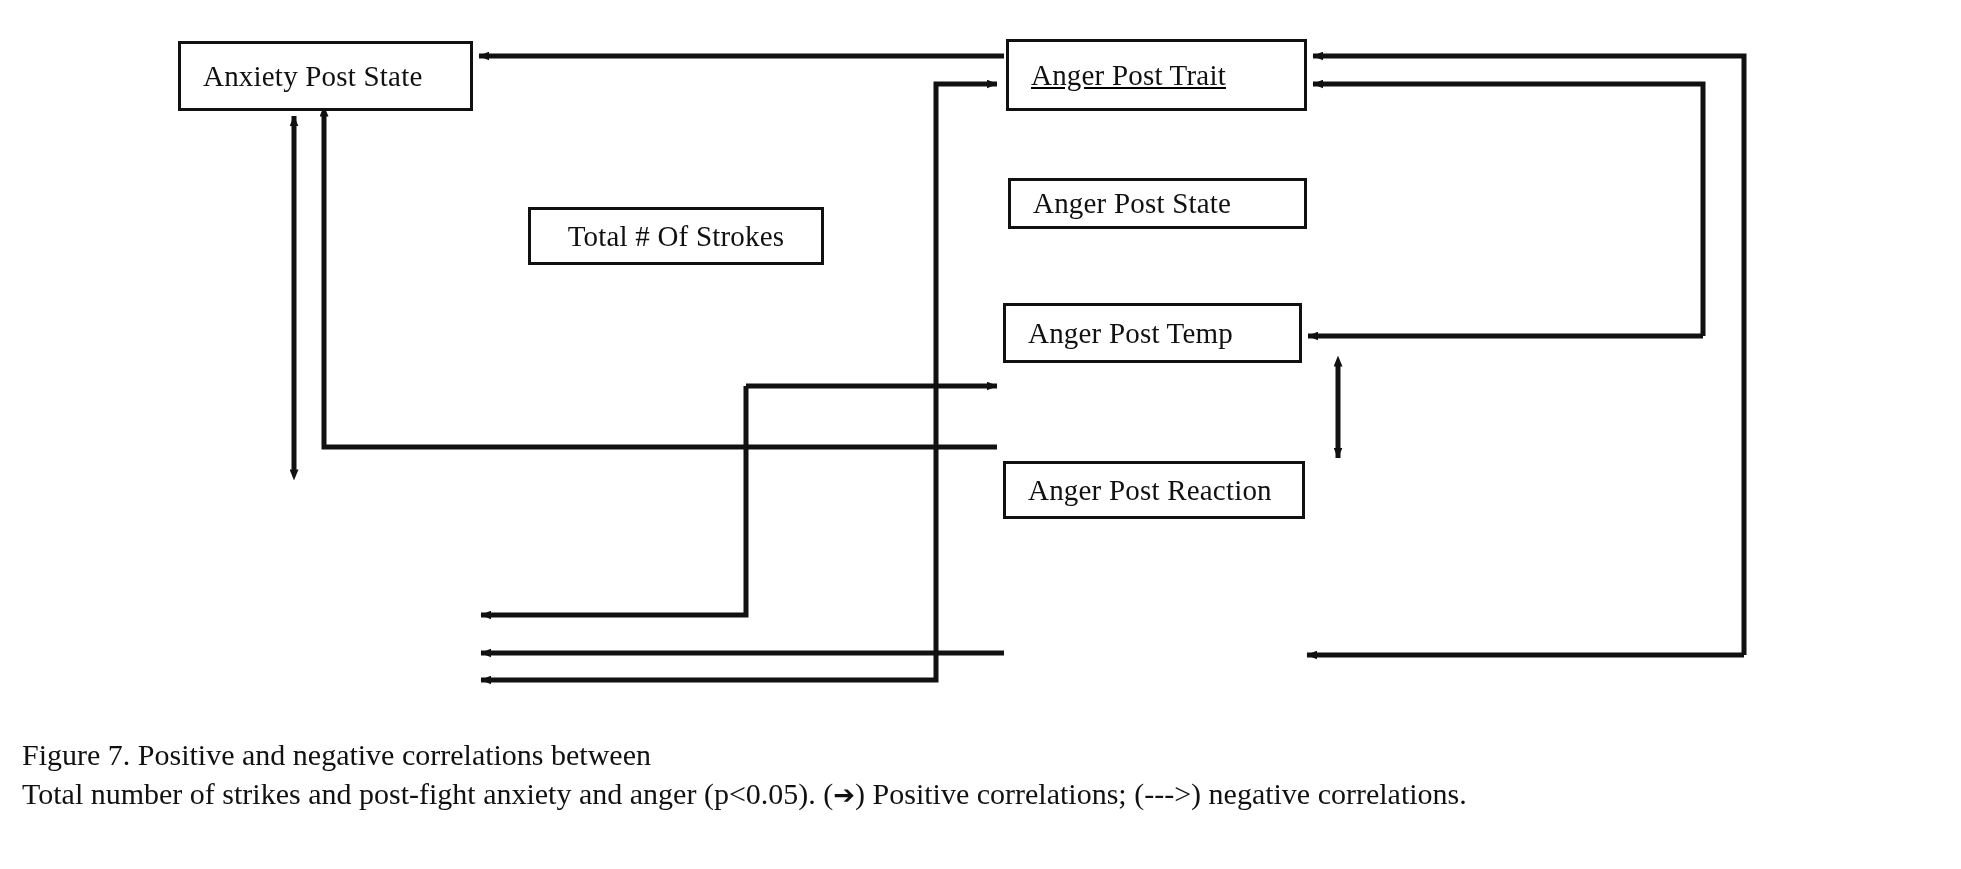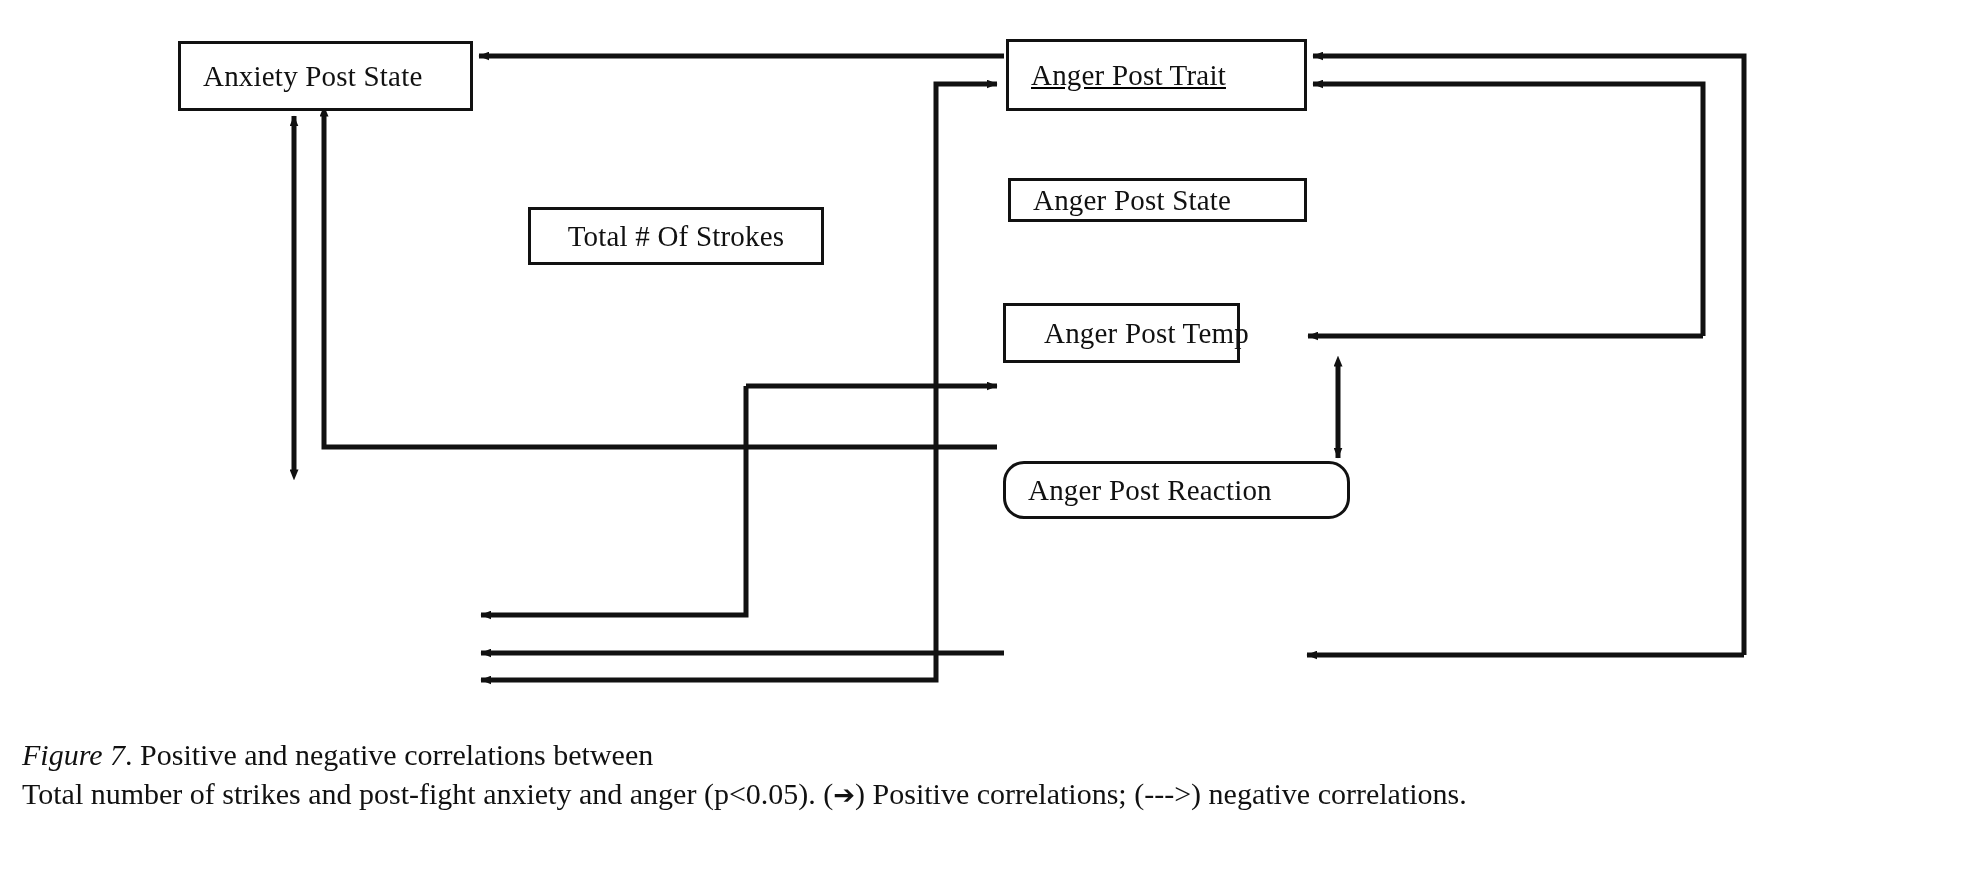--- a/index.html
+++ b/index.html
@@ -38,7 +38,7 @@
 
   #n-anx-state   {left:172px; top:41px;  width:295px; height:70px;}
   #n-ang-trait   {left:1000px;top:39px;  width:301px; height:72px;text-decoration:underline;}
-  #n-ang-state   {left:1002px;top:178px; width:299px; height:44px;align-items:center;}
+  #n-ang-state   {left:1002px;top:178px; width:299px; height:51px;align-items:center;}
   #n-strokes     {left:522px; top:207px; width:296px; height:58px;justify-content:flex-end;}
   #n-ang-temp    {left:997px; top:303px; width:237px; height:60px;padding-left:16px;}
   #n-anx-trait   {left:175px; top:473px; width:294px; height:70px;}

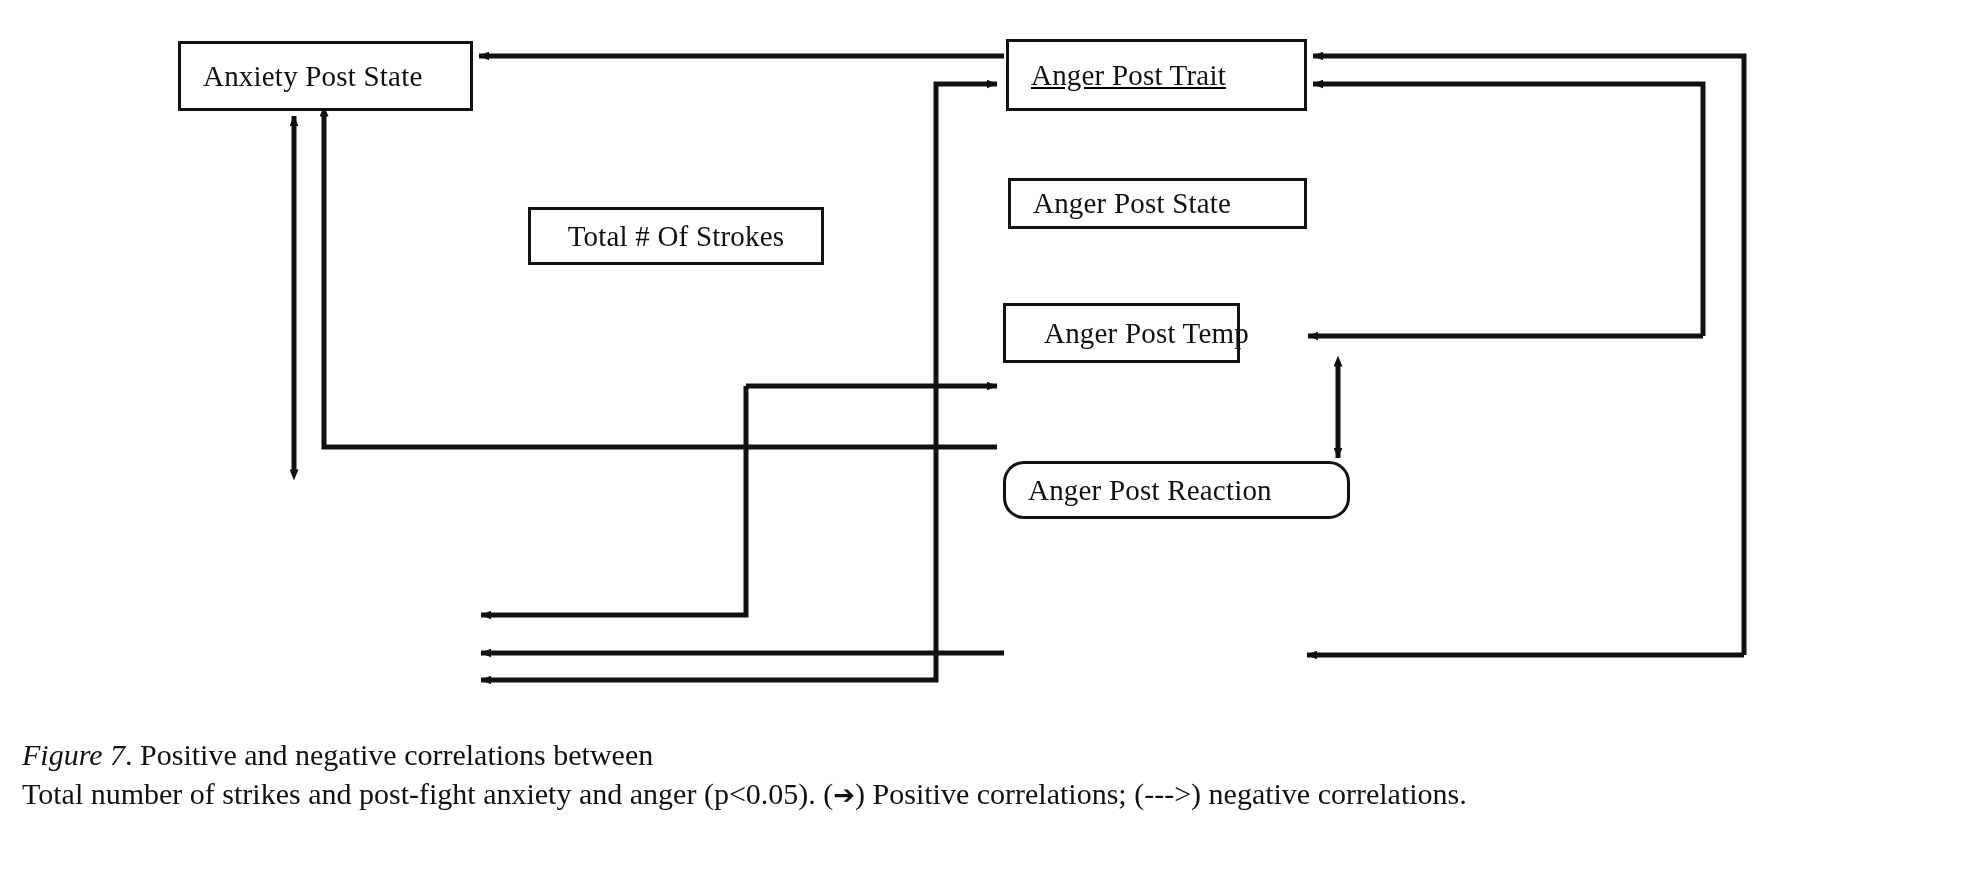--- a/index.html
+++ b/index.html
@@ -40,7 +40,7 @@
   #n-ang-trait   {left:1000px;top:39px;  width:301px; height:72px;text-decoration:underline;}
   #n-ang-state   {left:1002px;top:178px; width:299px; height:51px;align-items:center;}
   #n-strokes     {left:522px; top:207px; width:296px; height:58px;justify-content:flex-end;}
-  #n-ang-temp    {left:997px; top:303px; width:237px; height:60px;padding-left:16px;}
+  #n-ang-temp    {left:997px; top:303px; width:299px; height:60px;}
   #n-anx-trait   {left:175px; top:473px; width:294px; height:70px;}
   #n-ang-react   {left:997px; top:461px; width:347px; height:58px;border-radius:21px;}
 

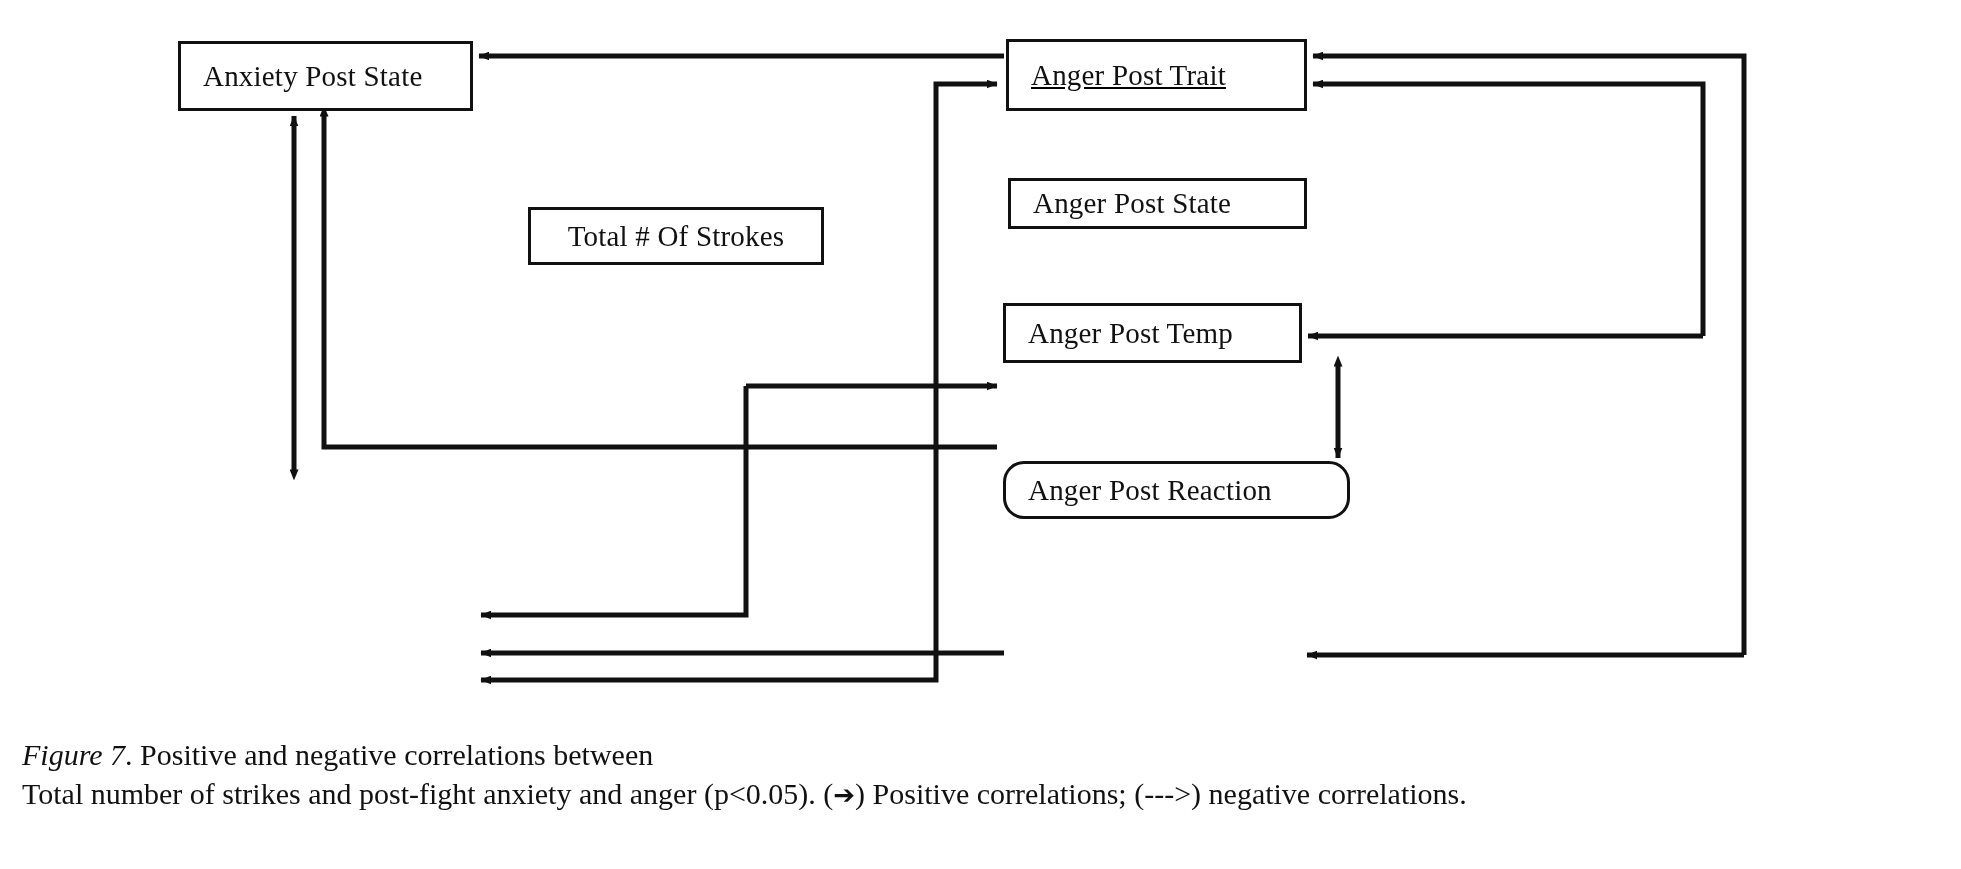--- a/index.html
+++ b/index.html
@@ -42,7 +42,7 @@
   #n-strokes     {left:522px; top:207px; width:296px; height:58px;justify-content:flex-end;}
   #n-ang-temp    {left:997px; top:303px; width:299px; height:60px;}
   #n-anx-trait   {left:175px; top:473px; width:294px; height:70px;}
-  #n-ang-react   {left:997px; top:461px; width:347px; height:58px;border-radius:21px;}
+  #n-ang-react   {left:997px; top:461px; width:302px; height:58px;}
 
   
   #caption{

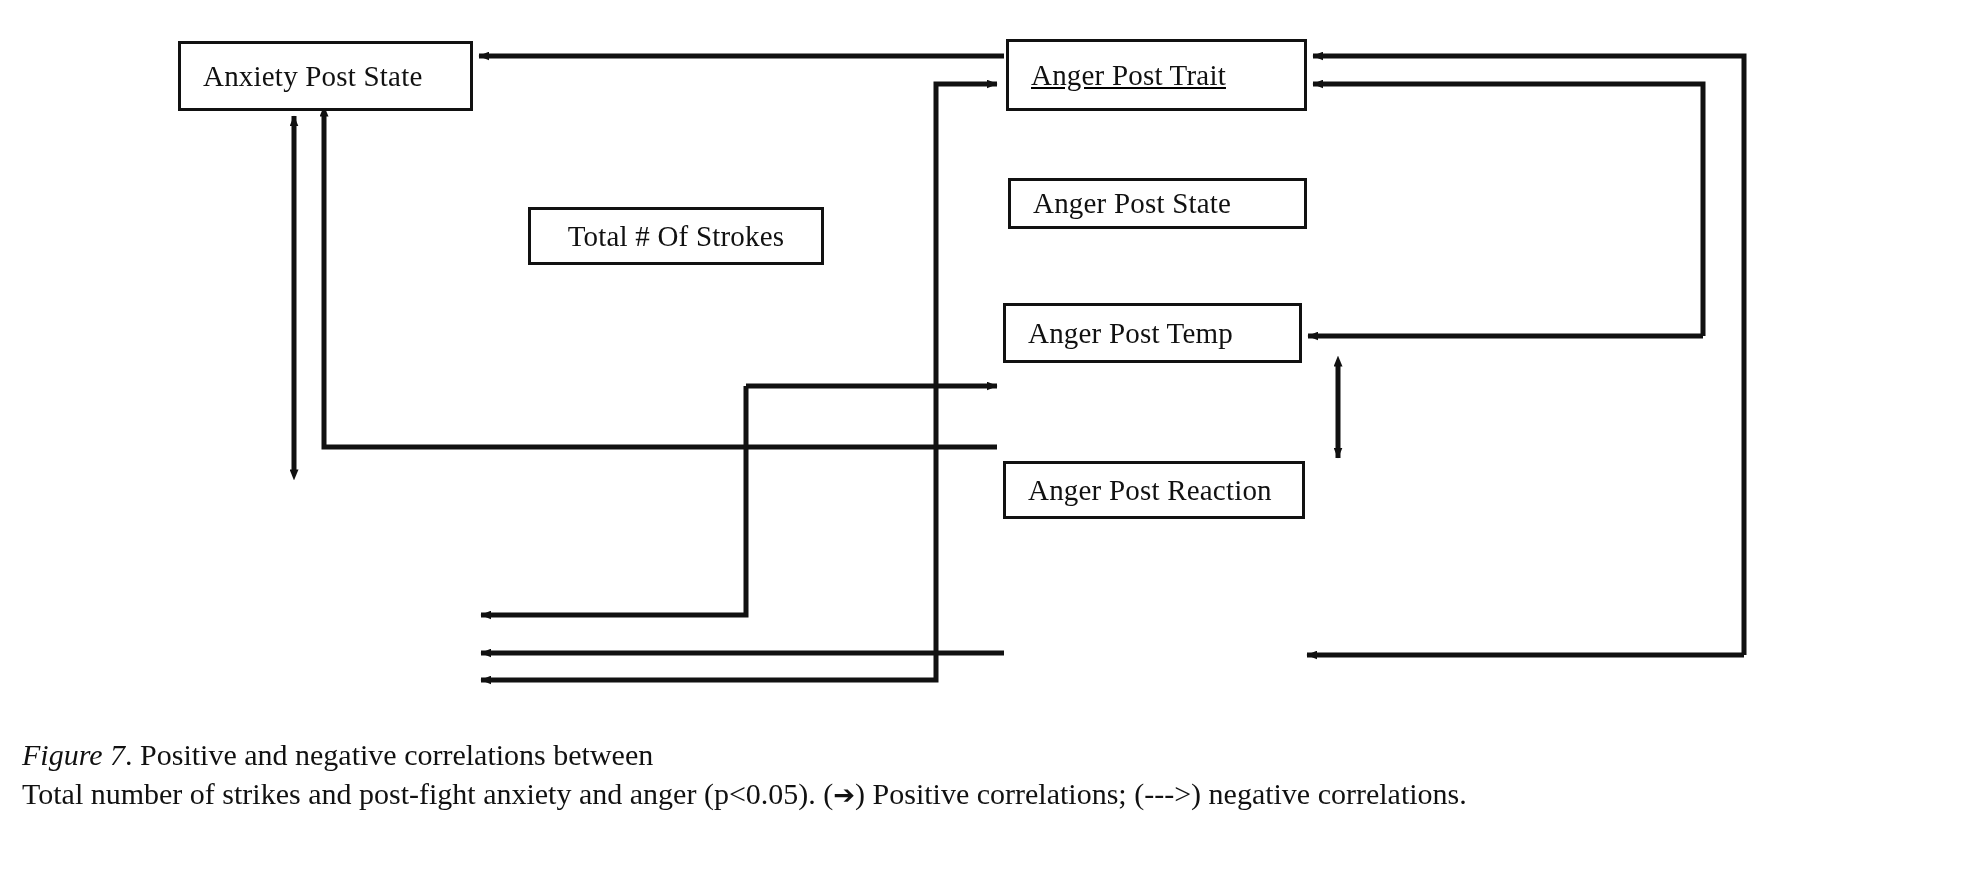--- a/index.html
+++ b/index.html
@@ -53,7 +53,7 @@
     line-height:39px;
     color:#111;
   }
-  #caption .figlabel{font-style:italic;margin-top:44px;}
+  #caption .figlabel{margin-top:44px;}
   #caption .line{white-space:nowrap;}
   .arrowglyph{font-weight:bold;font-family:"DejaVu Sans",sans-serif;font-size:26px;}
 </style>

